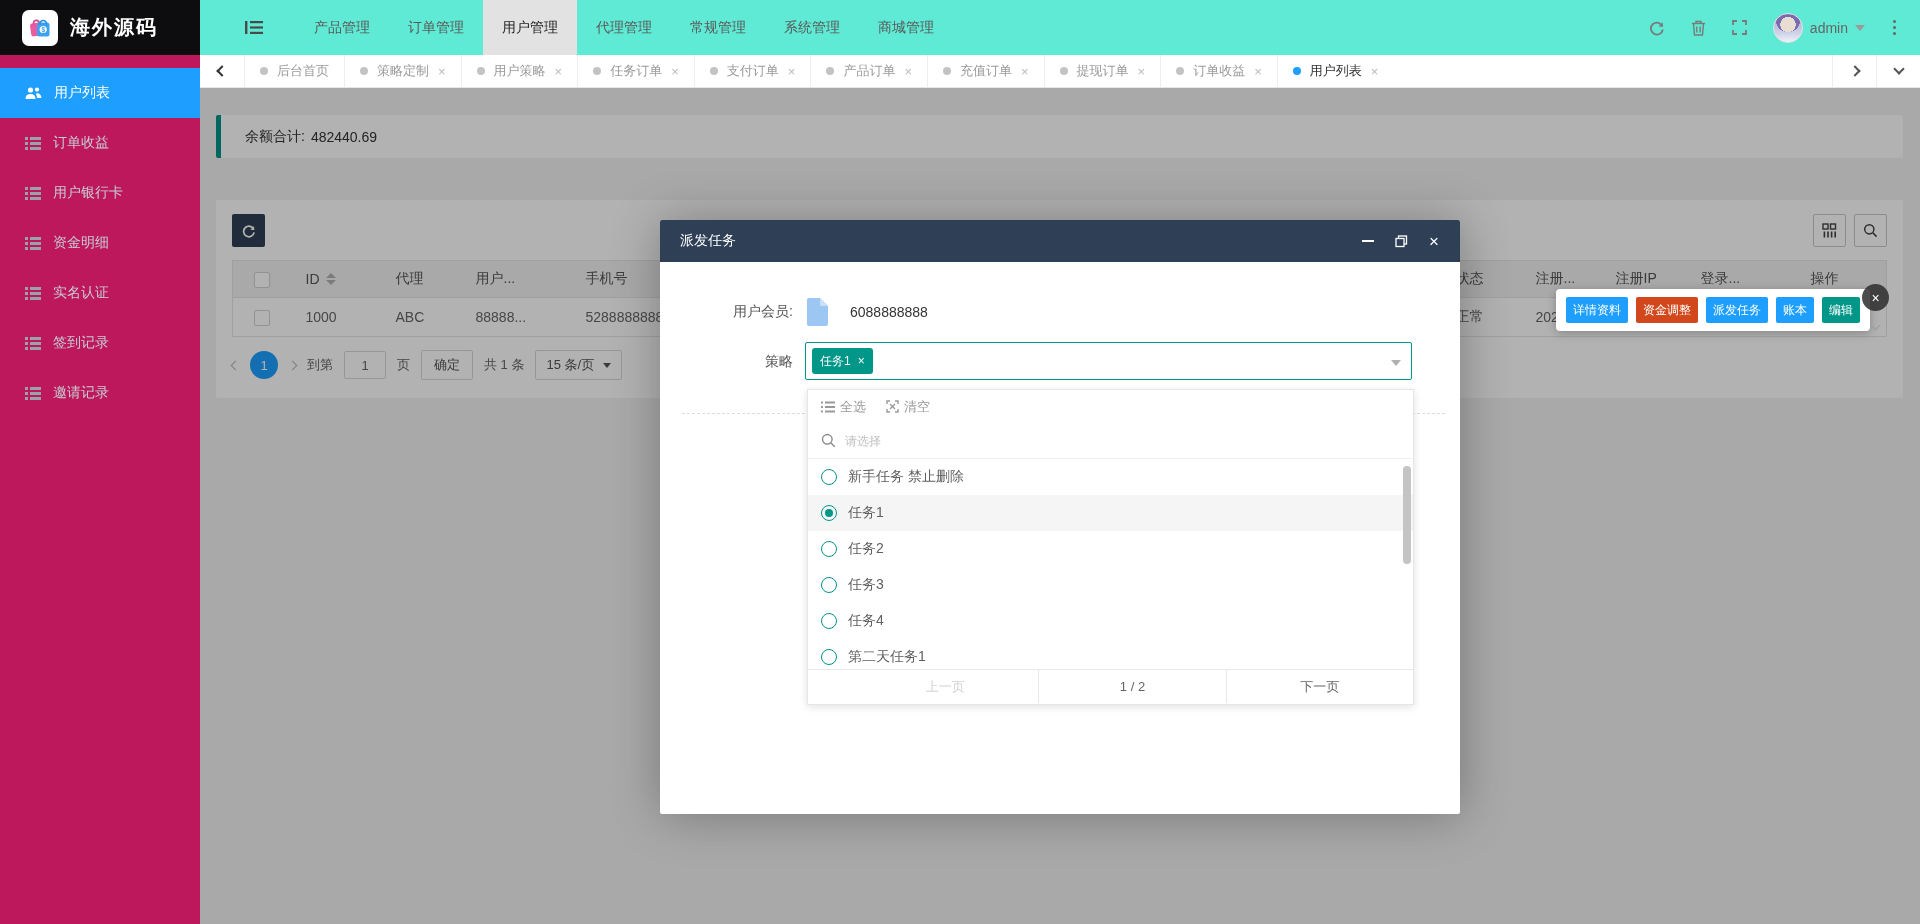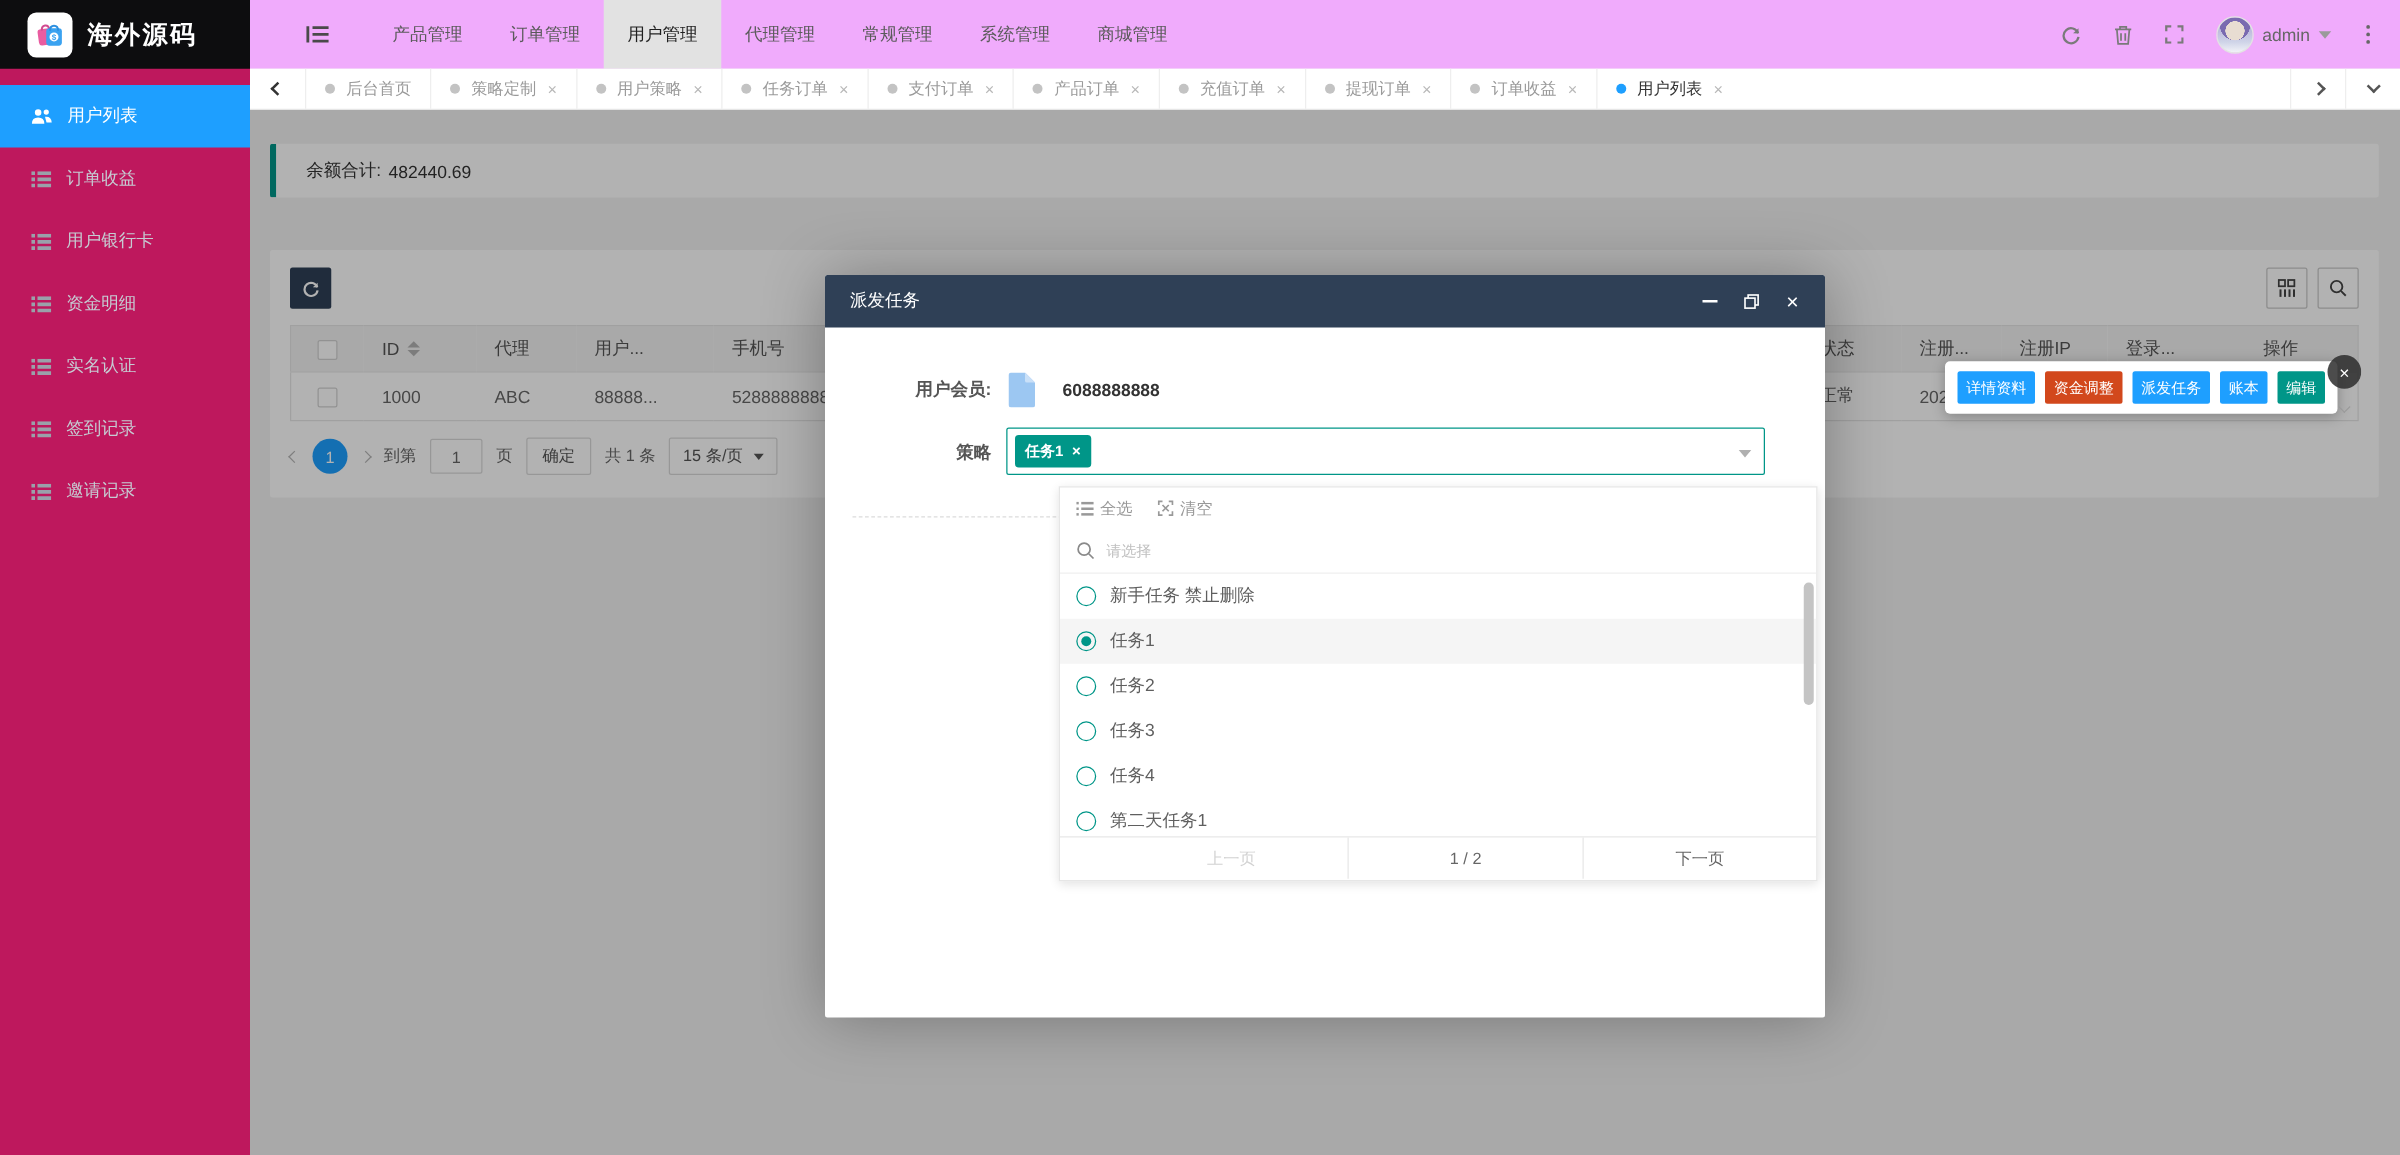--- a/index.html
+++ b/index.html
@@ -17,7 +17,7 @@
   .side-item.active { background:#1E9FFF; color:#fff; }
 
   
-  .topbar { position:absolute; left:200px; top:0; width:1720px; height:55px; background:#f0abfc; display:flex; align-items:center; z-index:14; }
+  .topbar { position:absolute; left:200px; top:0; width:1720px; height:55px; background:#5eead4; display:flex; align-items:center; z-index:14; }
   .collapse-btn { margin-left:45px; margin-right:32px; cursor:pointer; display:flex; align-items:center; }
   .nav-item { height:55px; display:flex; align-items:center; padding:0 19px; color:#5a5a5a; cursor:pointer; }
   .nav-item.active { background:#e2e2e2; color:#1f1f1f; }

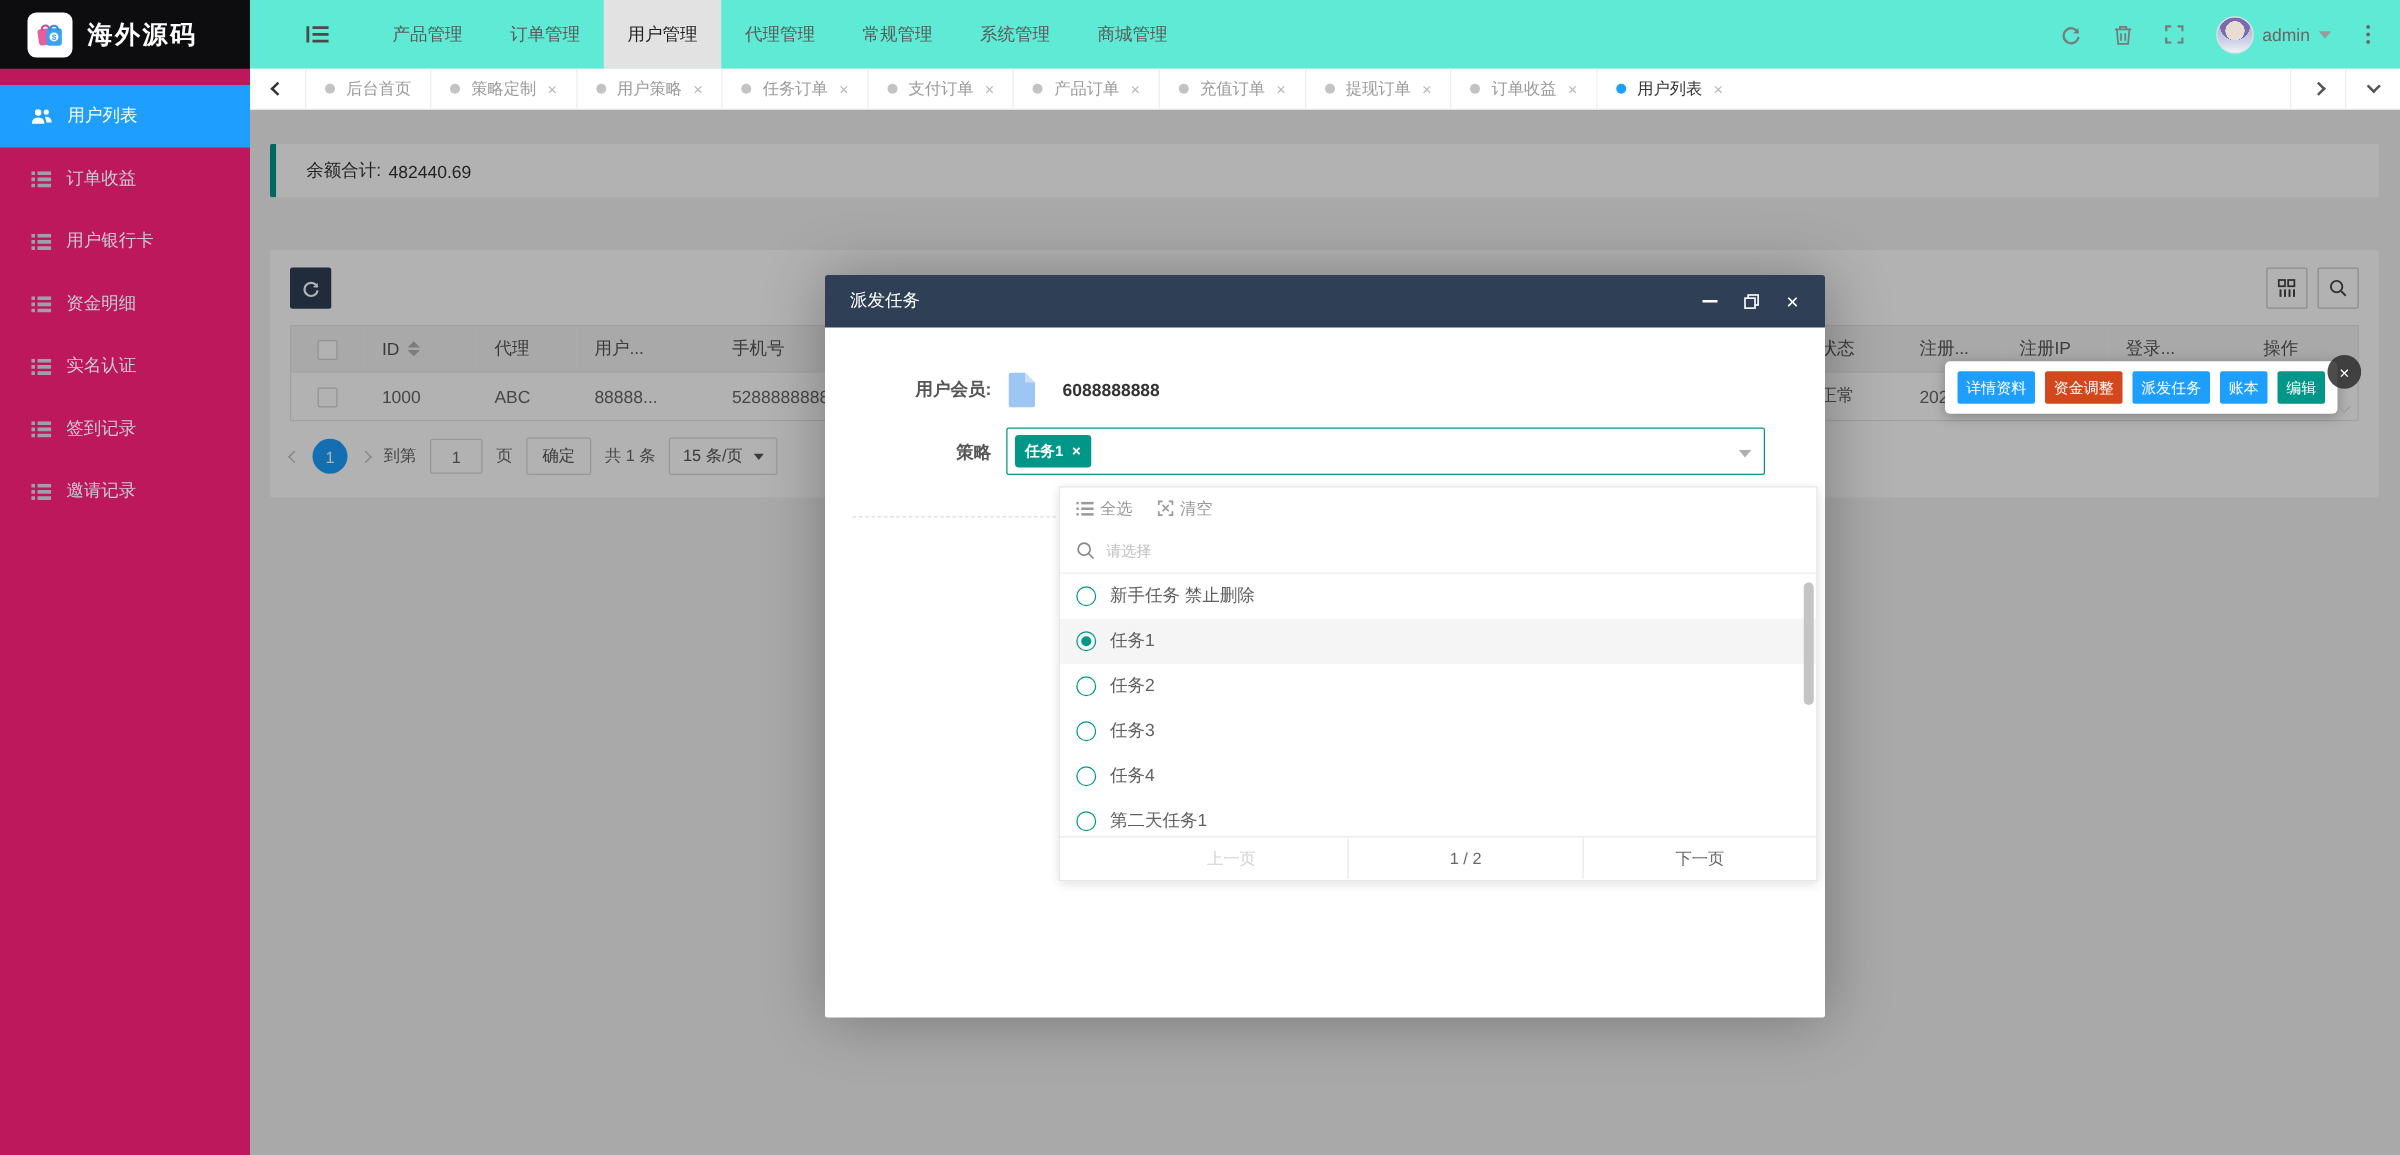--- a/index.html
+++ b/index.html
@@ -100,7 +100,7 @@
   .mc-close { color:#fff; font-size:17px; line-height:1; }
   .modal-bd { position:relative; height:552px; }
 
-  .frm-row { display:flex; align-items:center;font-weight:bold; }
+  .frm-row { display:flex; align-items:center; }
   .row-member { padding-top:36px; }
   .frm-label { flex:0 0 145px; text-align:right; color:#555; font-size:14px; padding-right:12px; }
   .member-val { display:flex; align-items:center; gap:22px; color:#333; }

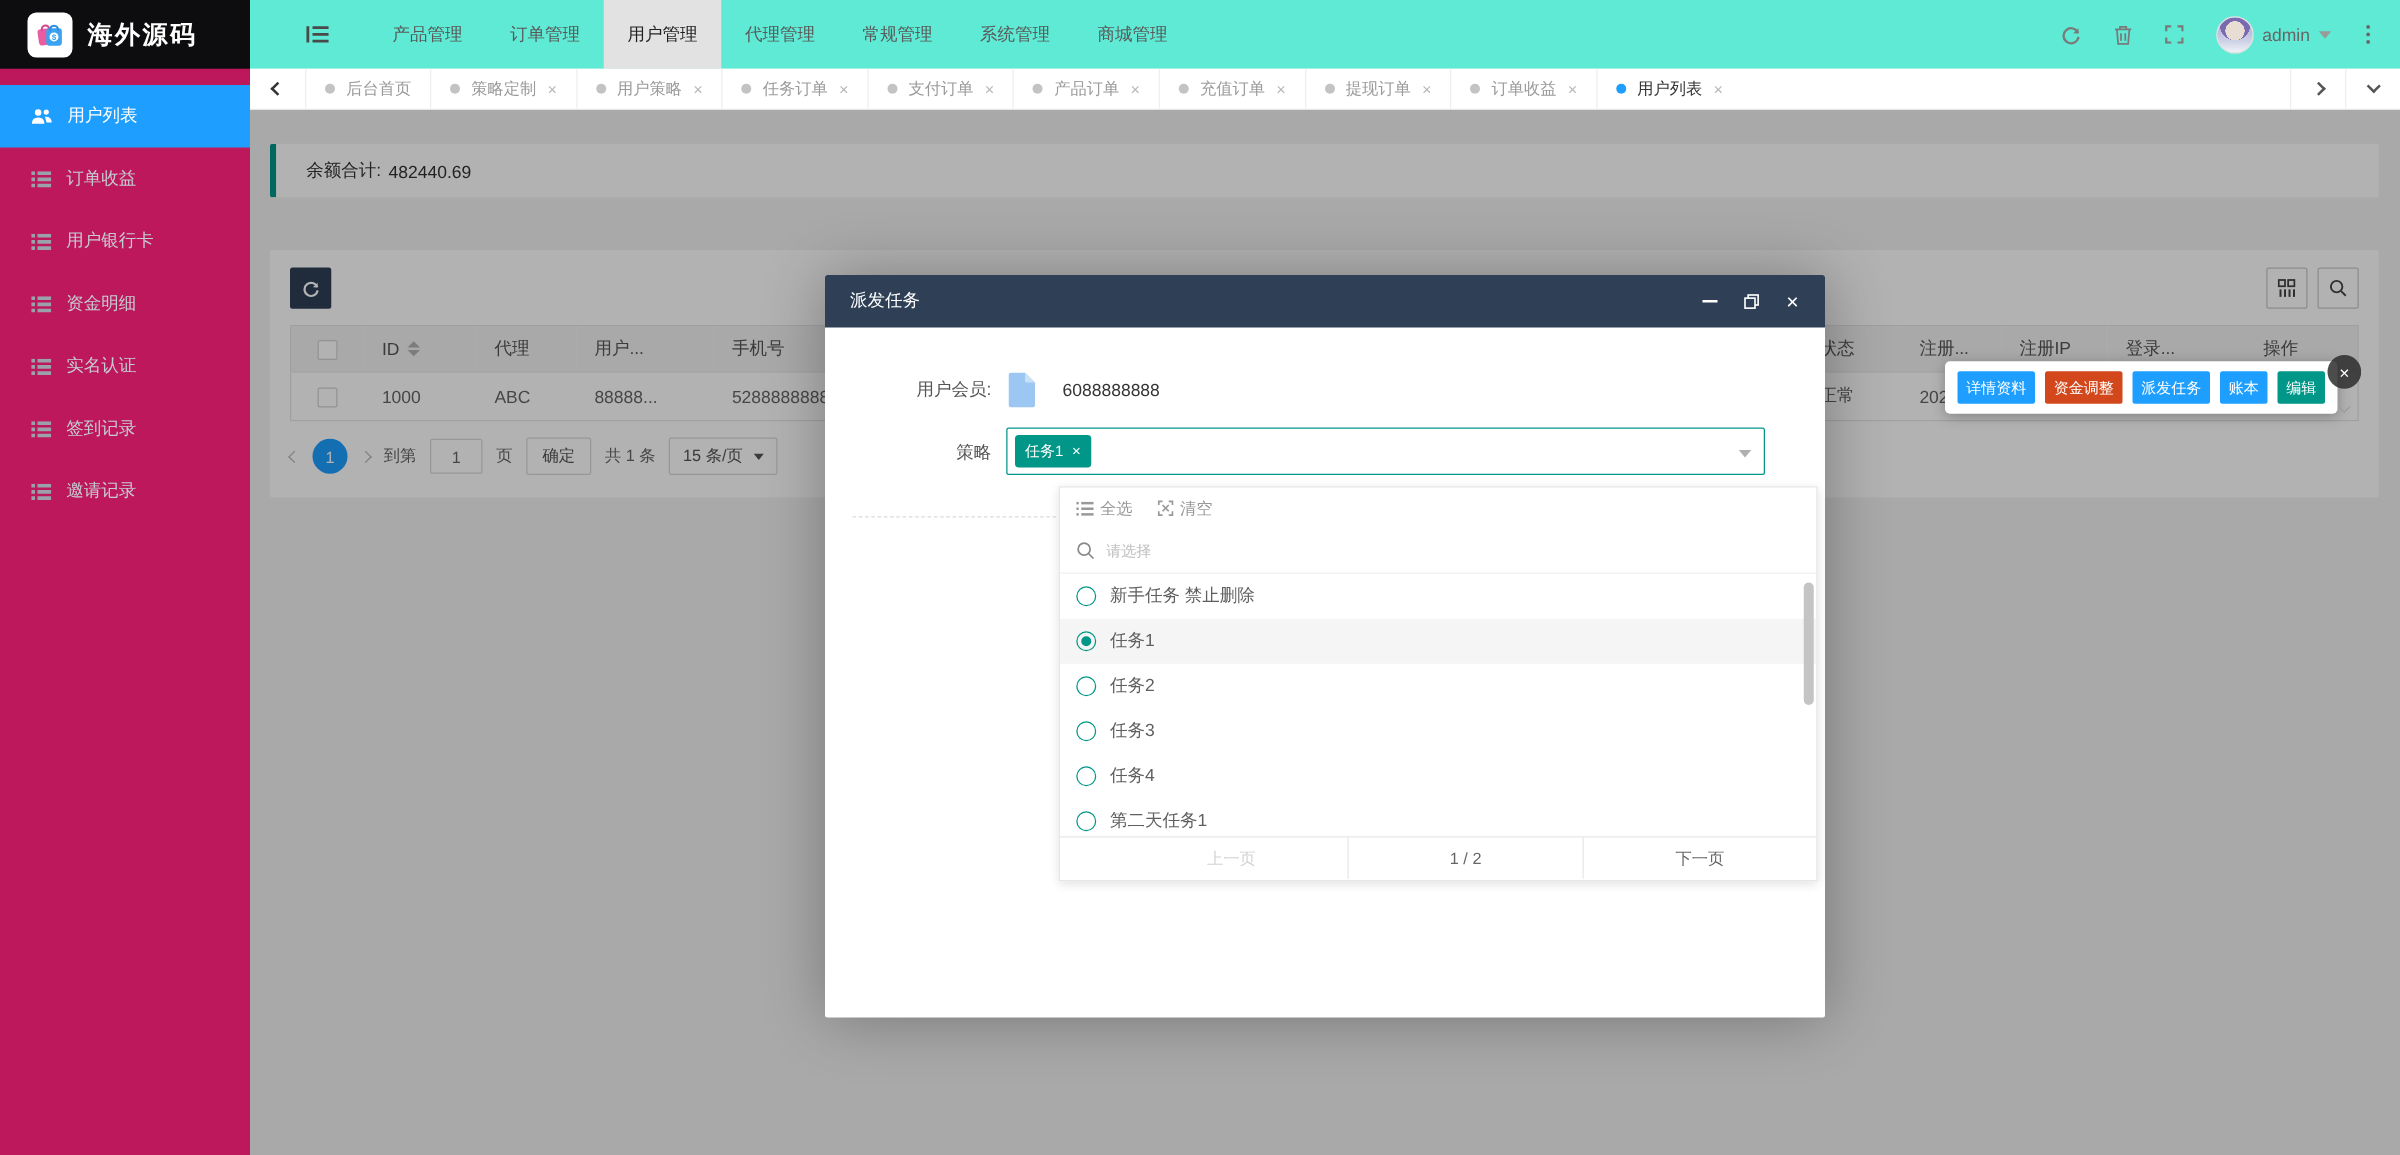--- a/index.html
+++ b/index.html
@@ -112,7 +112,7 @@
   .xm-caret { position:absolute; right:10px; top:17px; width:0; height:0; border-left:5px solid transparent; border-right:5px solid transparent; border-top:6px solid #b0b0b0; }
   .dash-line { position:absolute; left:22px; right:15px; top:151px; border-top:1px dashed #dcdcdc; }
 
-  .dd-panel { position:absolute; left:147px; top:127px; width:607px; height:316px; background:#fff; border:1px solid #e6e6e6; box-shadow:0 2px 8px rgba(0,0,0,.12); z-index:2;margin-left:40px; }
+  .dd-panel { position:absolute; left:147px; top:127px; width:607px; height:316px; background:#fff; border:1px solid #e6e6e6; box-shadow:0 2px 8px rgba(0,0,0,.12); z-index:2; }
   .dd-tools { height:33px; display:flex; align-items:center; gap:20px; padding:0 13px; color:#999; font-size:13px; }
   .dd-tool { display:flex; align-items:center; gap:5px; cursor:pointer; }
   .dd-search { height:36px; display:flex; align-items:center; gap:9px; padding:0 13px; border-bottom:1px solid #f0f0f0; }

